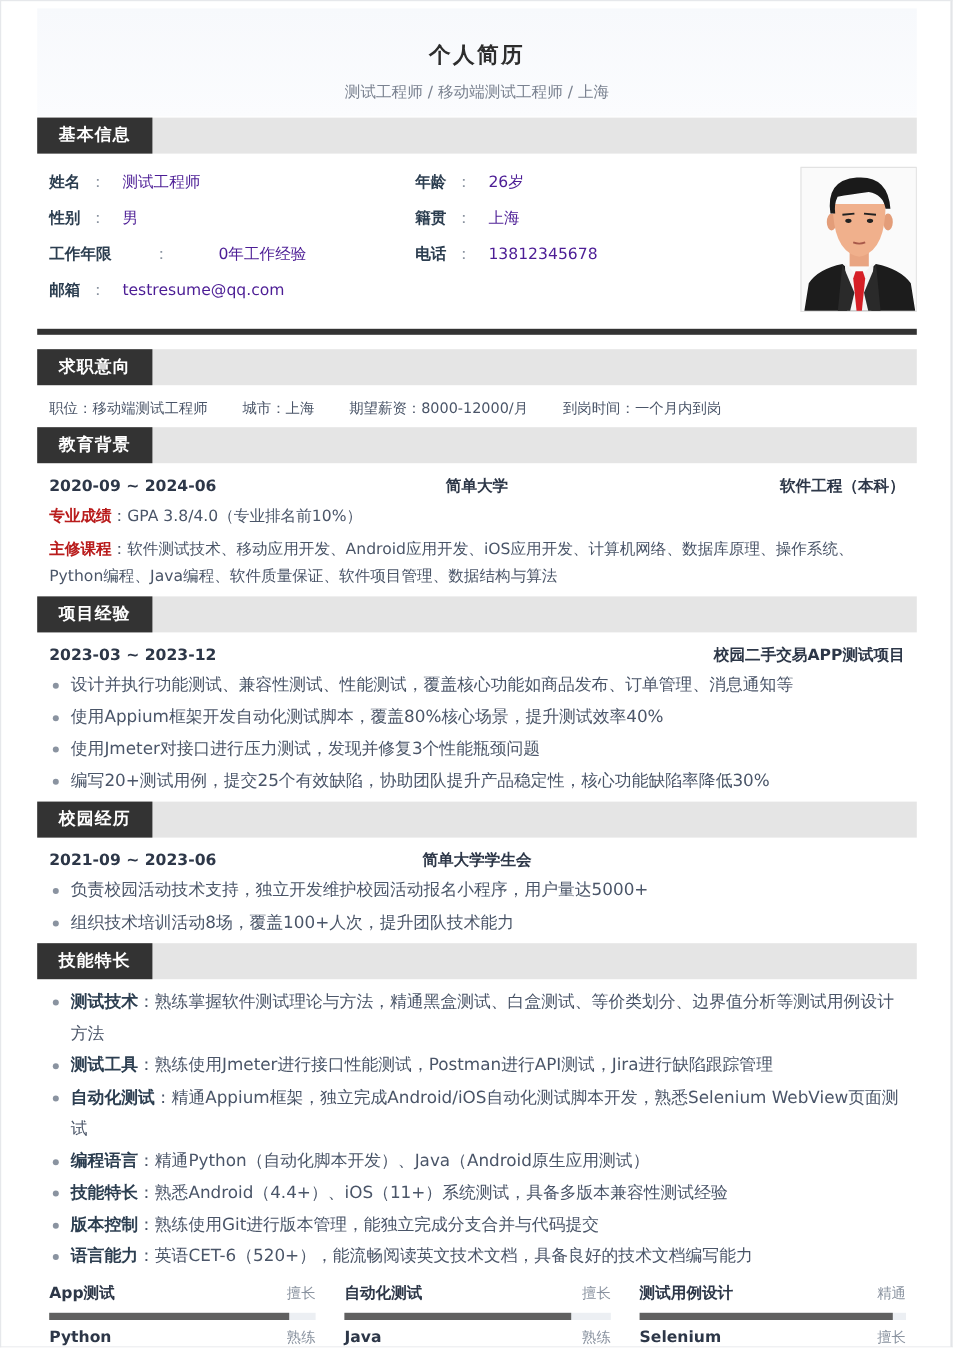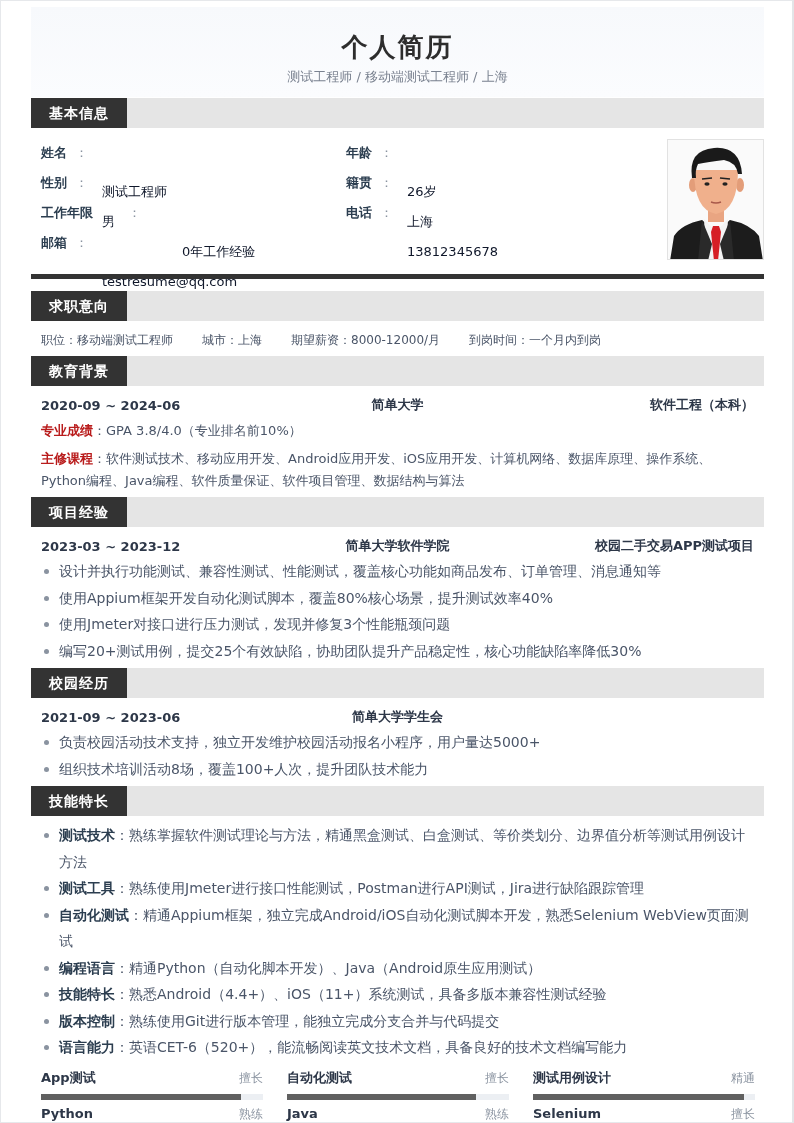--- a/index.html
+++ b/index.html
@@ -9,7 +9,7 @@
   .wrap { position: absolute; left: 31px; top: 0; width: 733px; }
 
   .header { height: 90px; background: linear-gradient(180deg, #f7f9fc 0%, #fbfcfe 100%); text-align: center; padding-top: 24px; margin-top: 7px; }
-  .header .title { font-size: 26px; font-weight: bold; color: #2d2d2d; letter-spacing: 2px; line-height: 32px; }
+  .header .title { font-size: 18px; font-weight: bold; color: #2d2d2d; letter-spacing: 2px; line-height: 32px; }
   .header .subtitle { font-size: 13px; color: #7a8290; margin-top: 5px; }
 
   .sec-head { height: 30px; background: #e5e5e5; display: flex; }

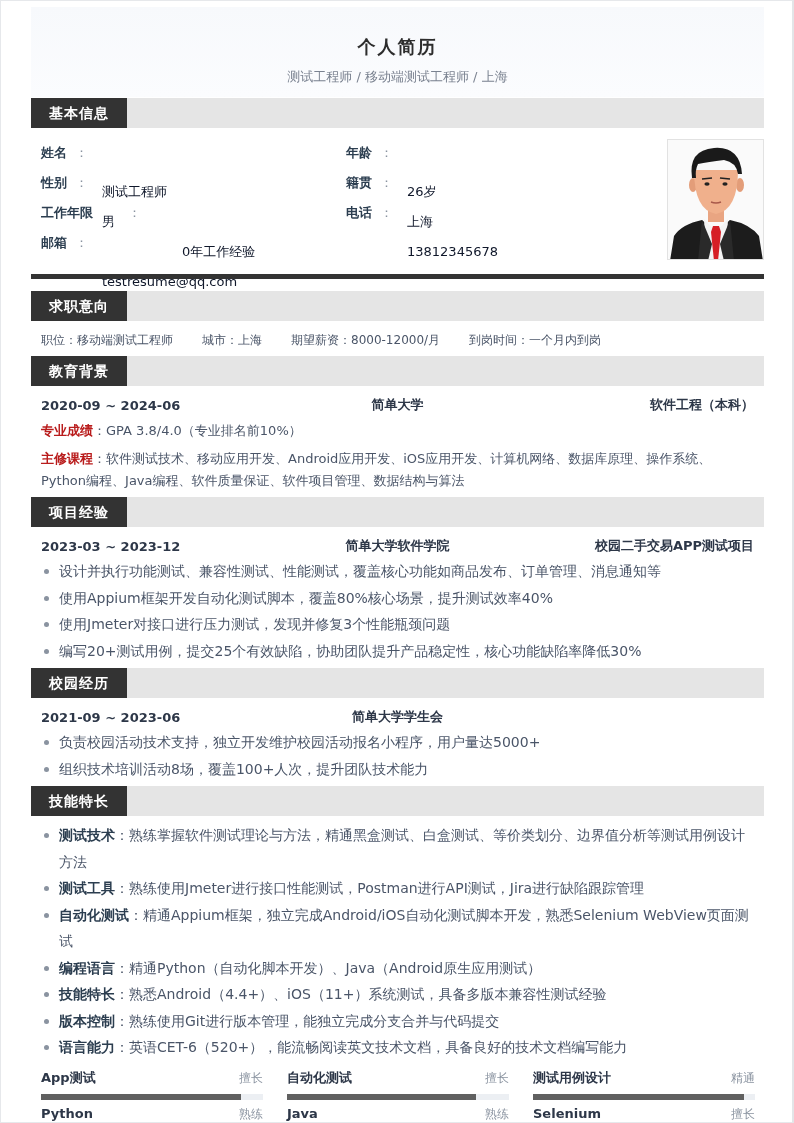--- a/index.html
+++ b/index.html
@@ -19,7 +19,7 @@
   .kv { position: absolute; font-size: 13px; line-height: 16px; display: flex; }
   .kv .k { color: #2c3e50; font-weight: bold; }
   .kv .c { color: #8a93a0; margin: 0 14px 0 8px; }
-  .kv .v { color: #0f172a; margin-top: 39px; }
+  .kv .v { color: #4c1d95; }
   .photo { position: absolute; left: 636px; top: 11px; width: 97px; height: 121px; border: 1px solid #e2e2e2; background: #fafafa; overflow: hidden; }
   .sep { position: absolute; left: 0; top: 146px; width: 733px; height: 5px; background: #333; }
 

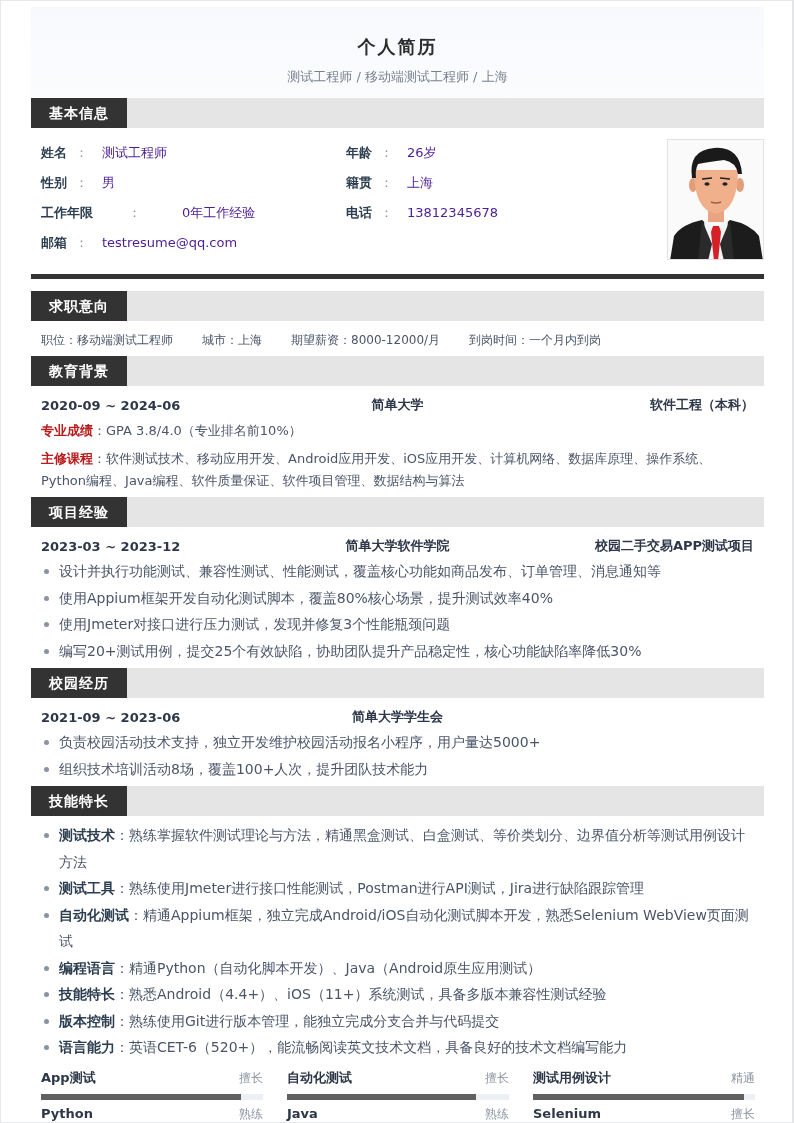--- a/index.html
+++ b/index.html
@@ -164,7 +164,6 @@
   <div style="padding-top:7px;">
     <div class="row3" style="height:24px;">
       <span class="c1">2023-03 ~ 2023-12</span>
-      <span class="c2">简单大学软件学院</span>
       <span class="c3">校园二手交易APP测试项目</span>
     </div>
     <ul class="bul" style="padding-bottom:4px;">

